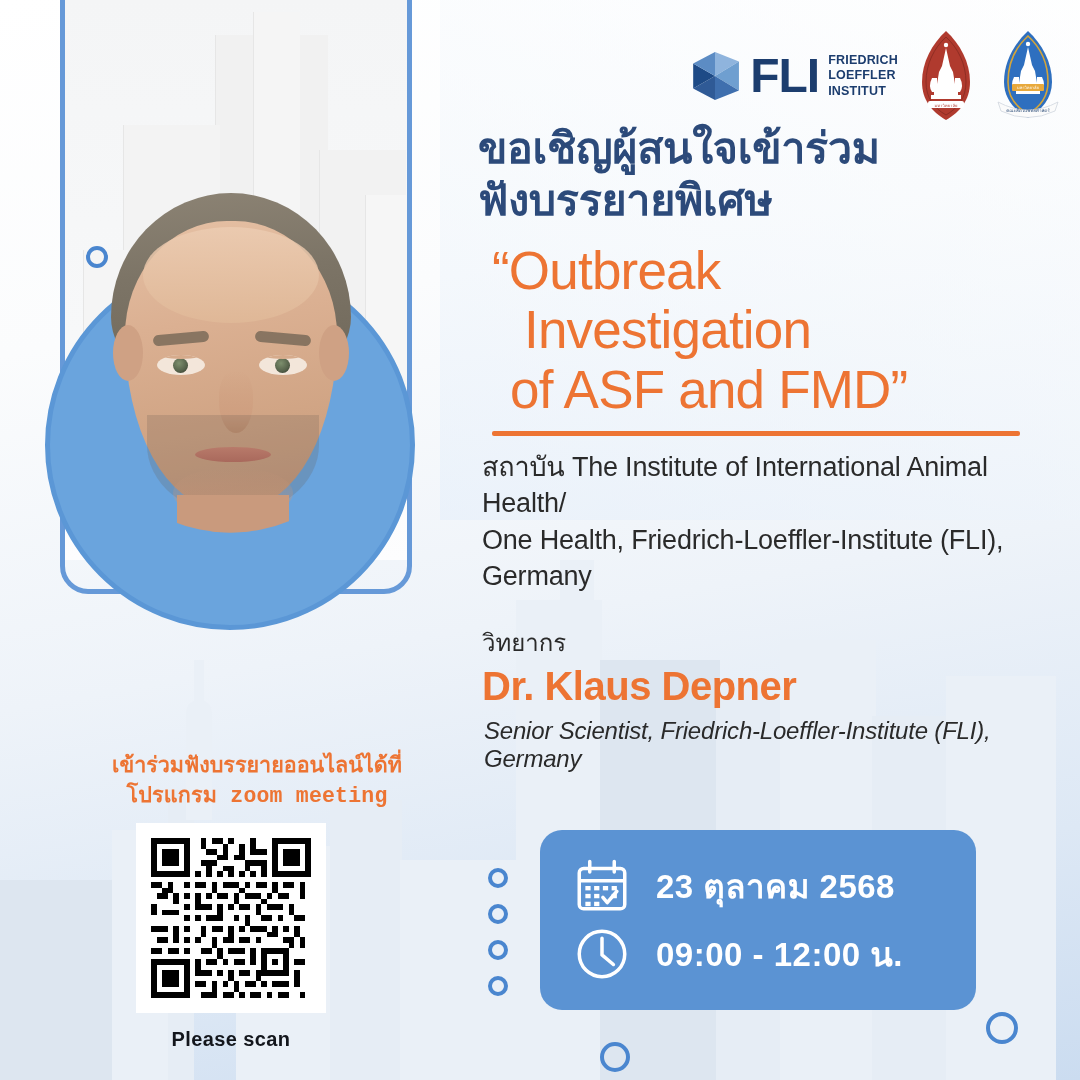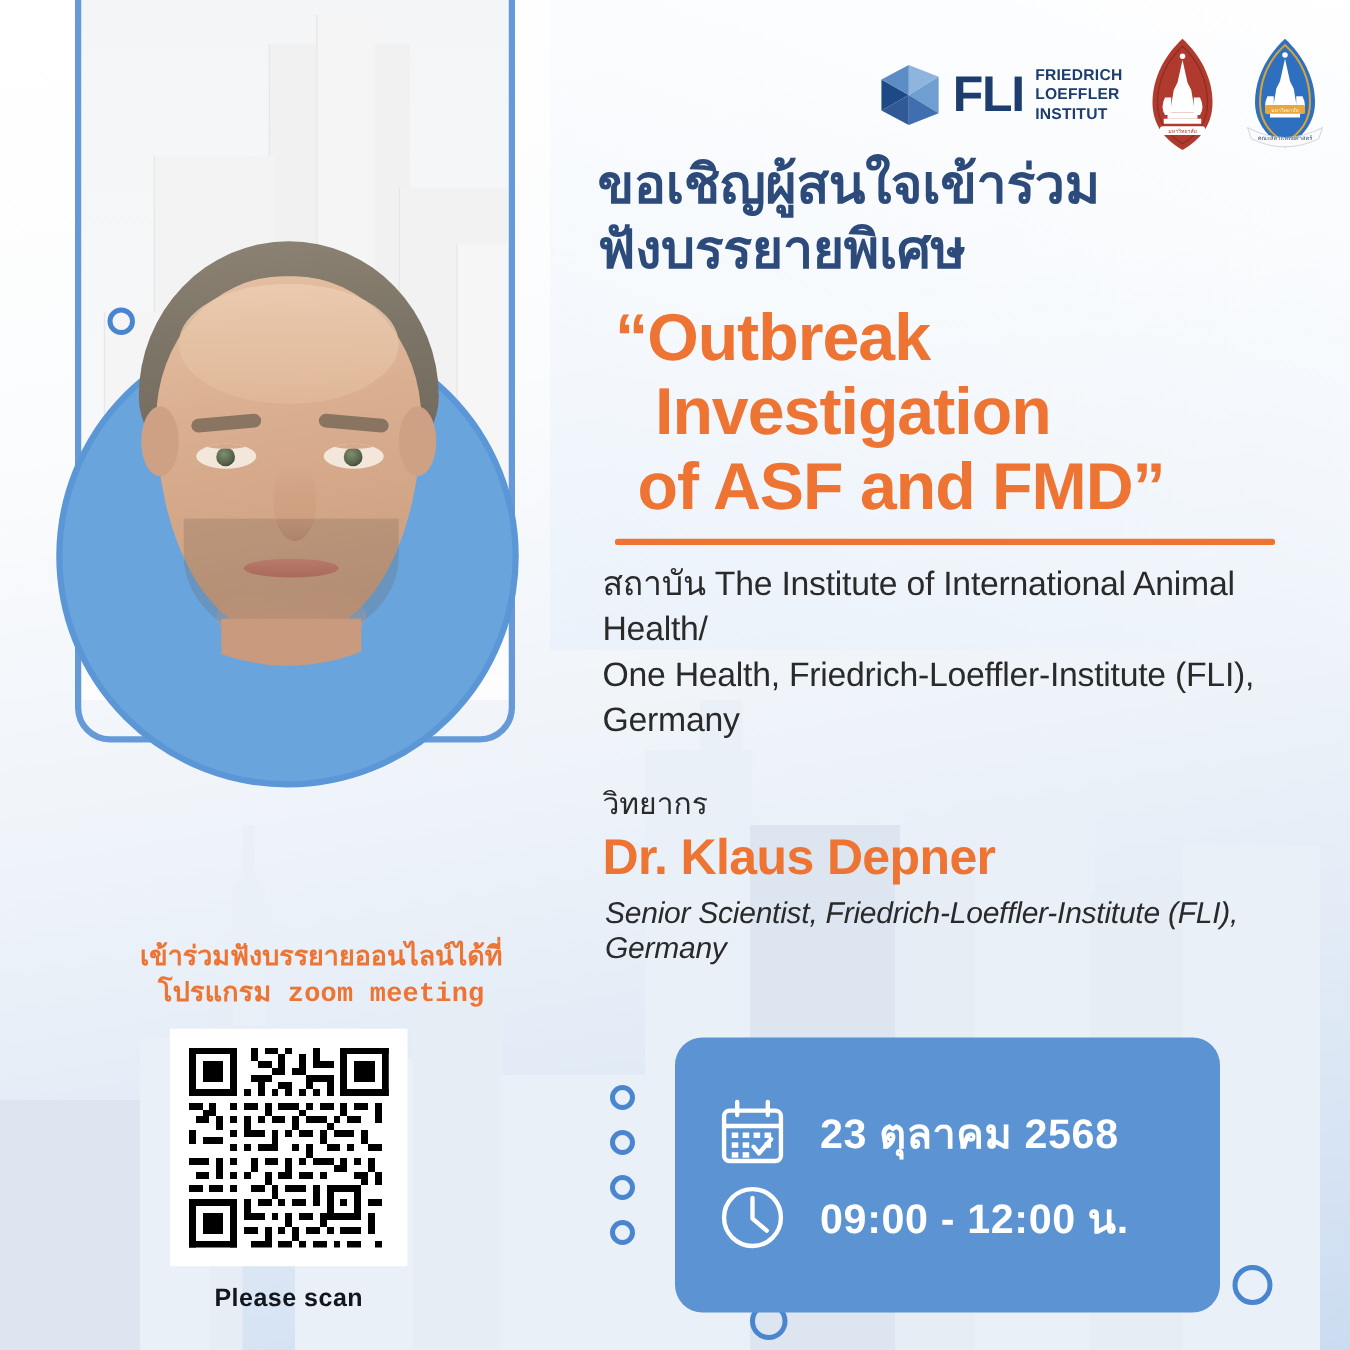--- a/index.html
+++ b/index.html
@@ -92,7 +92,7 @@
   #logos{position:absolute;right:18px;top:28px;display:flex;align-items:center;gap:14px;}
   #fli-logo{display:flex;align-items:center;gap:9px;}
   #fli-mark{width:52px;height:52px;}
-  #fli-word{font-weight:700;font-size:40px;color:#1c3d6e;letter-spacing:-1px;line-height:1;}
+  #fli-word{font-weight:700;font-size:48px;color:#1c3d6e;letter-spacing:-1px;line-height:1;}
   #fli-sub{font-size:12.5px;line-height:1.22;color:#1c3d6e;font-weight:600;letter-spacing:.2px;}
   .emblem{width:68px;height:96px;position:relative;}
 

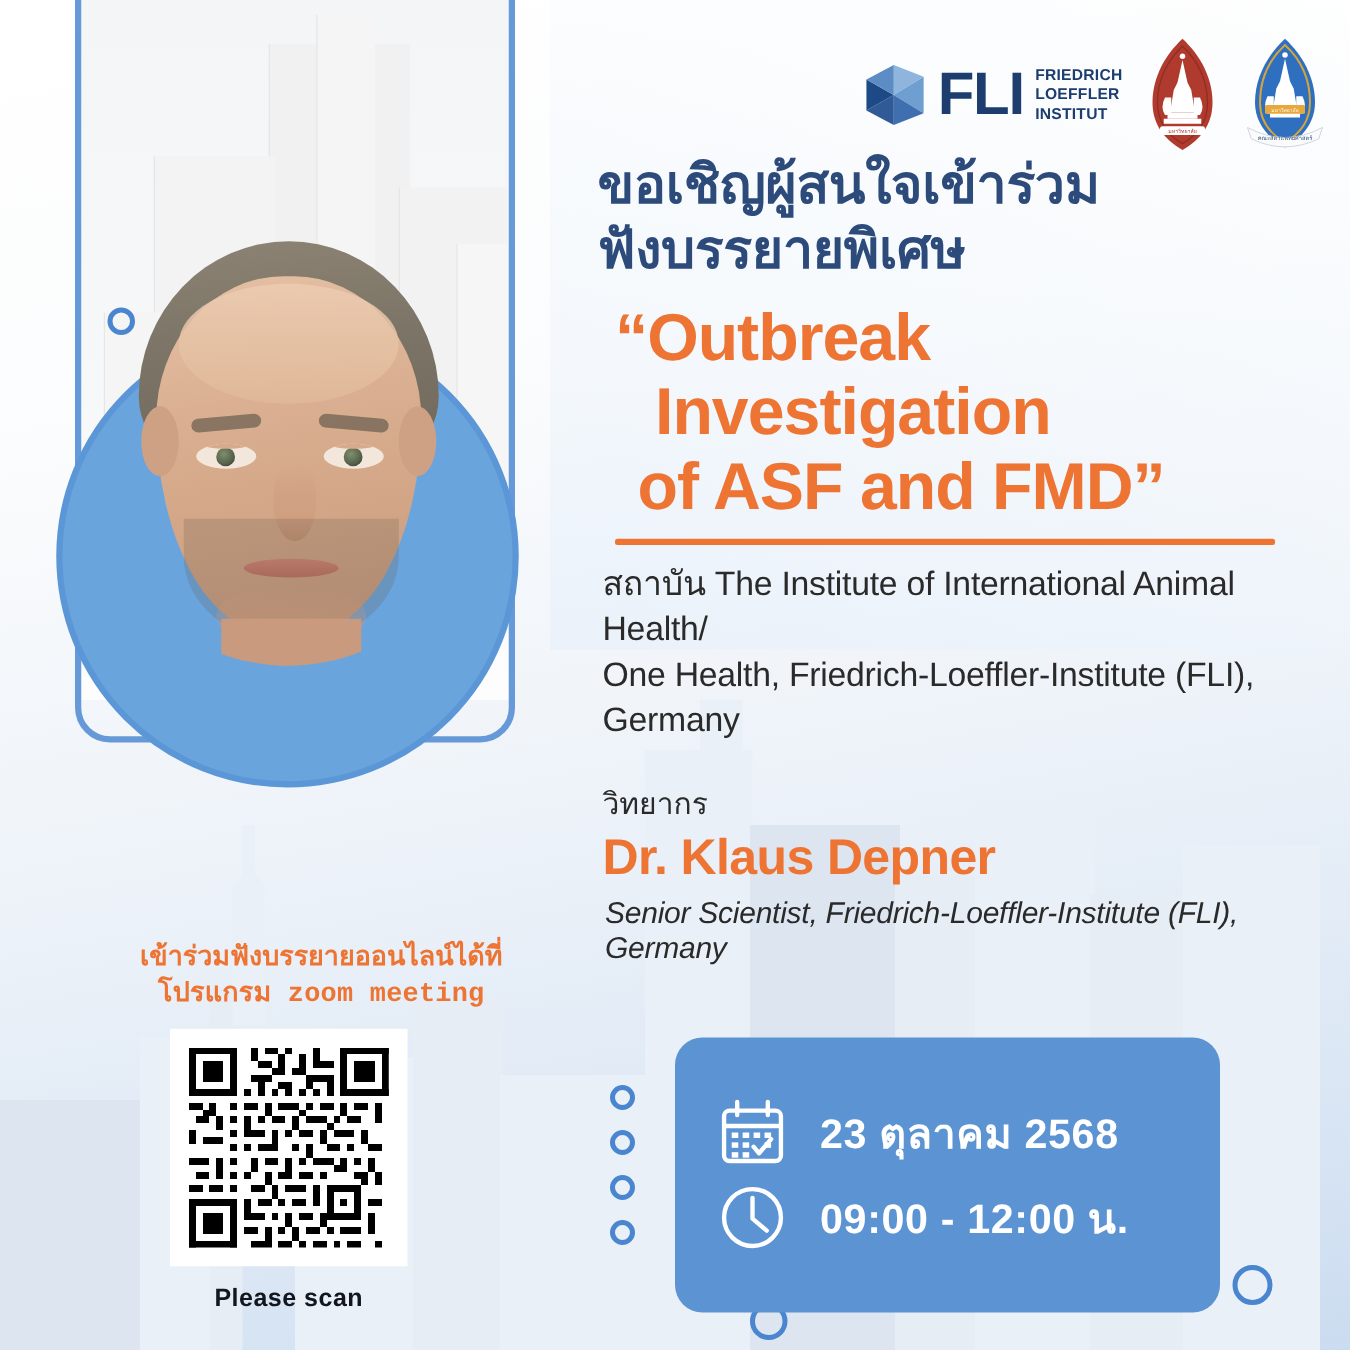--- a/index.html
+++ b/index.html
@@ -104,7 +104,7 @@
   }
   #headline div{white-space:nowrap;}
   #talk-title{
-    margin:14px 0 0 14px;font-size:53px;line-height:1.12;font-weight:700;
+    margin:14px 0 0 14px;font-size:53px;line-height:1.12;font-weight:400;
     color:#ed7433;letter-spacing:-.8px;
   }
   #talk-title .l1{margin-left:0;}

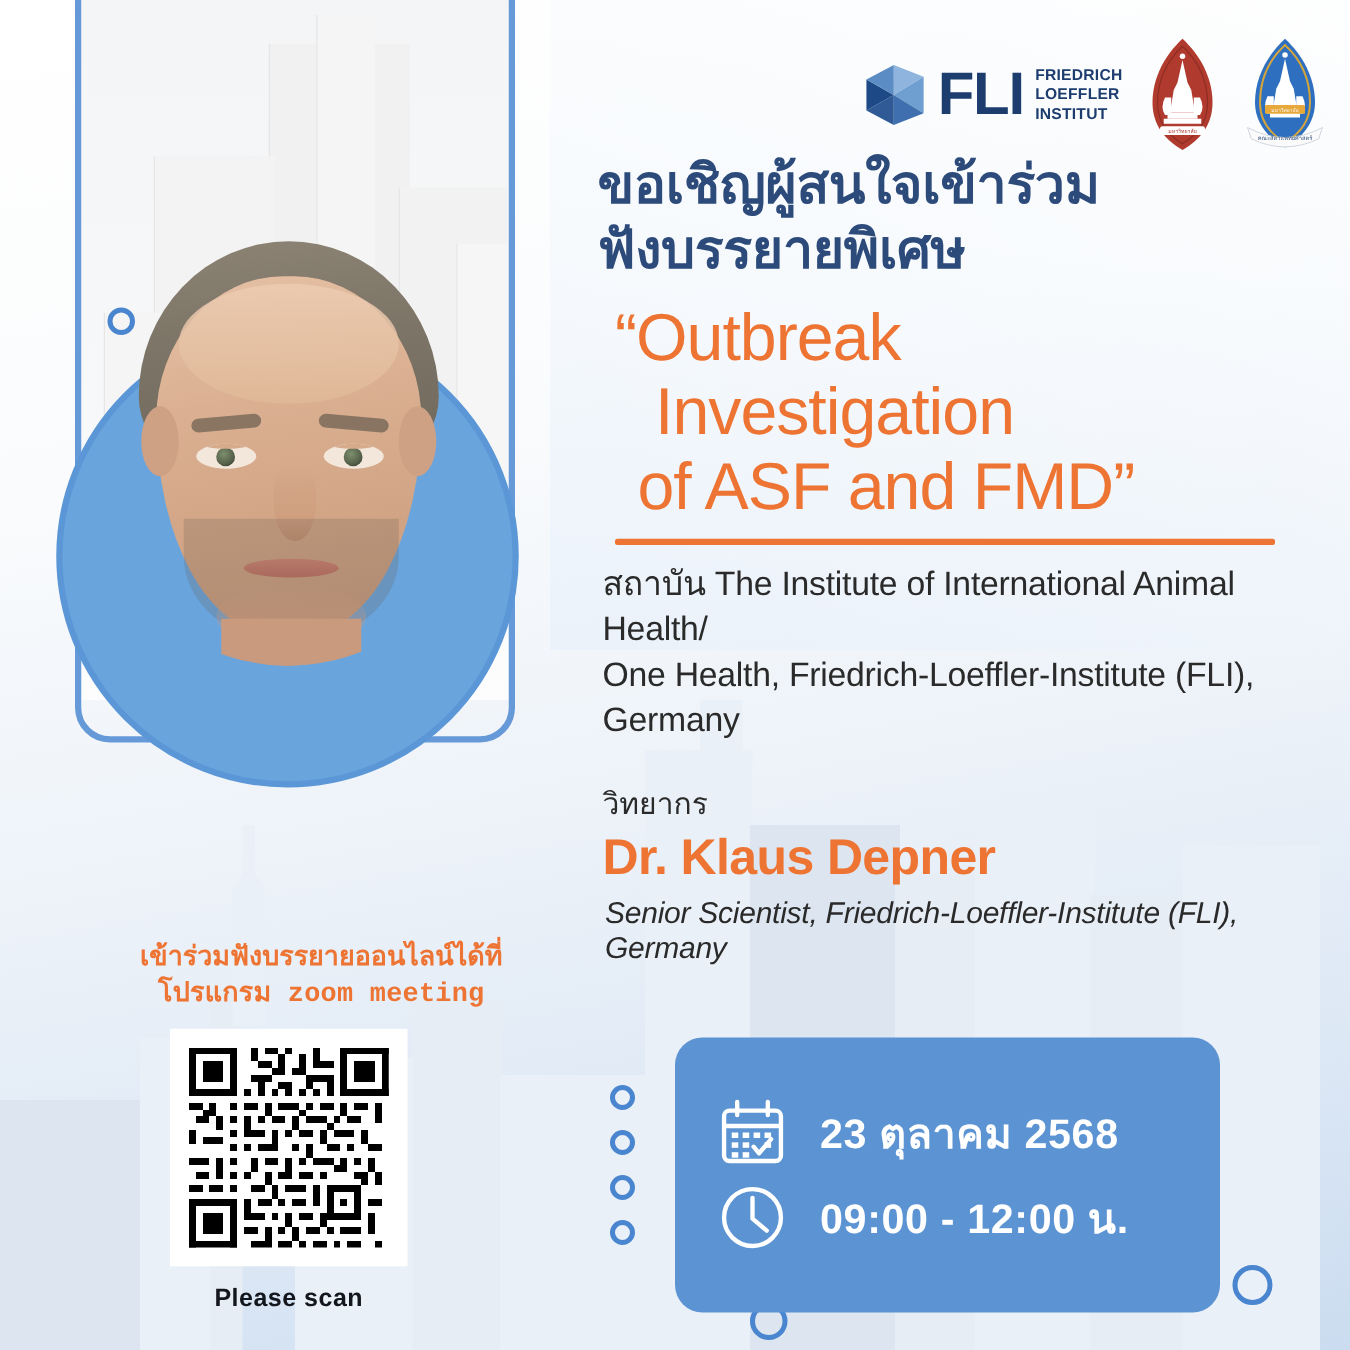--- a/index.html
+++ b/index.html
@@ -134,7 +134,7 @@
 
   
   #dt-card{
-    position:absolute;left:540px;top:830px;width:436px;height:220px;
+    position:absolute;left:540px;top:830px;width:436px;height:180px;
     background:#5b93d3;border-radius:22px;
     display:flex;flex-direction:column;justify-content:center;gap:12px;
     padding-left:34px;box-sizing:border-box;

